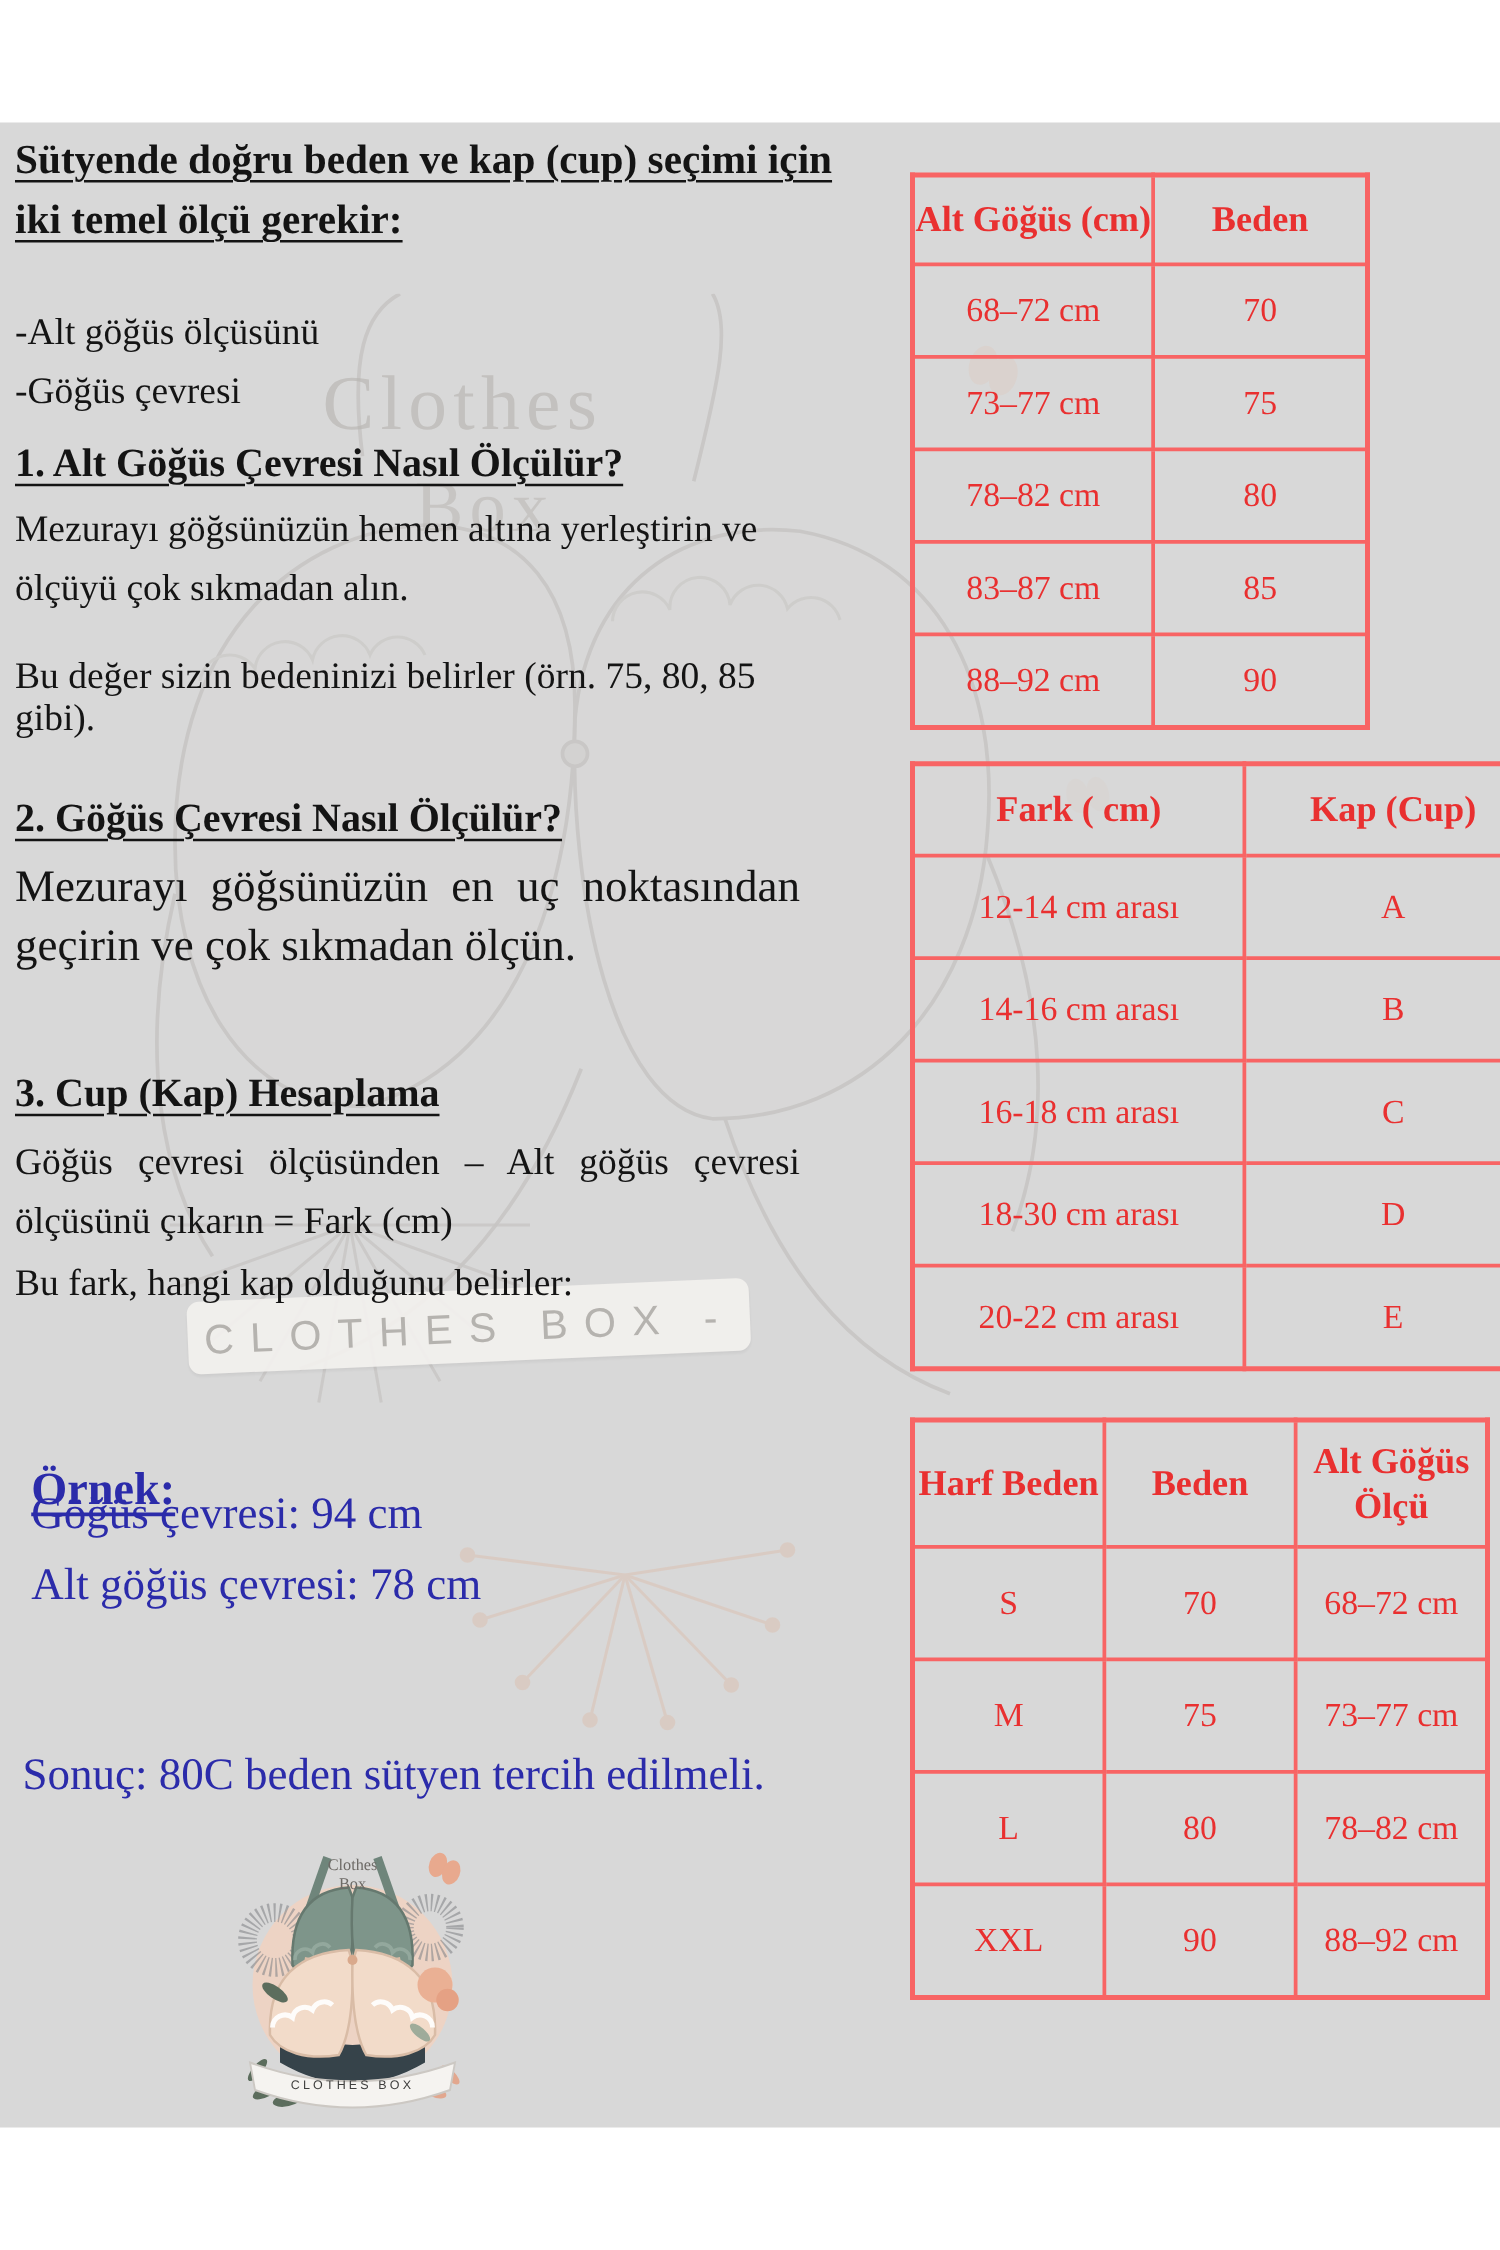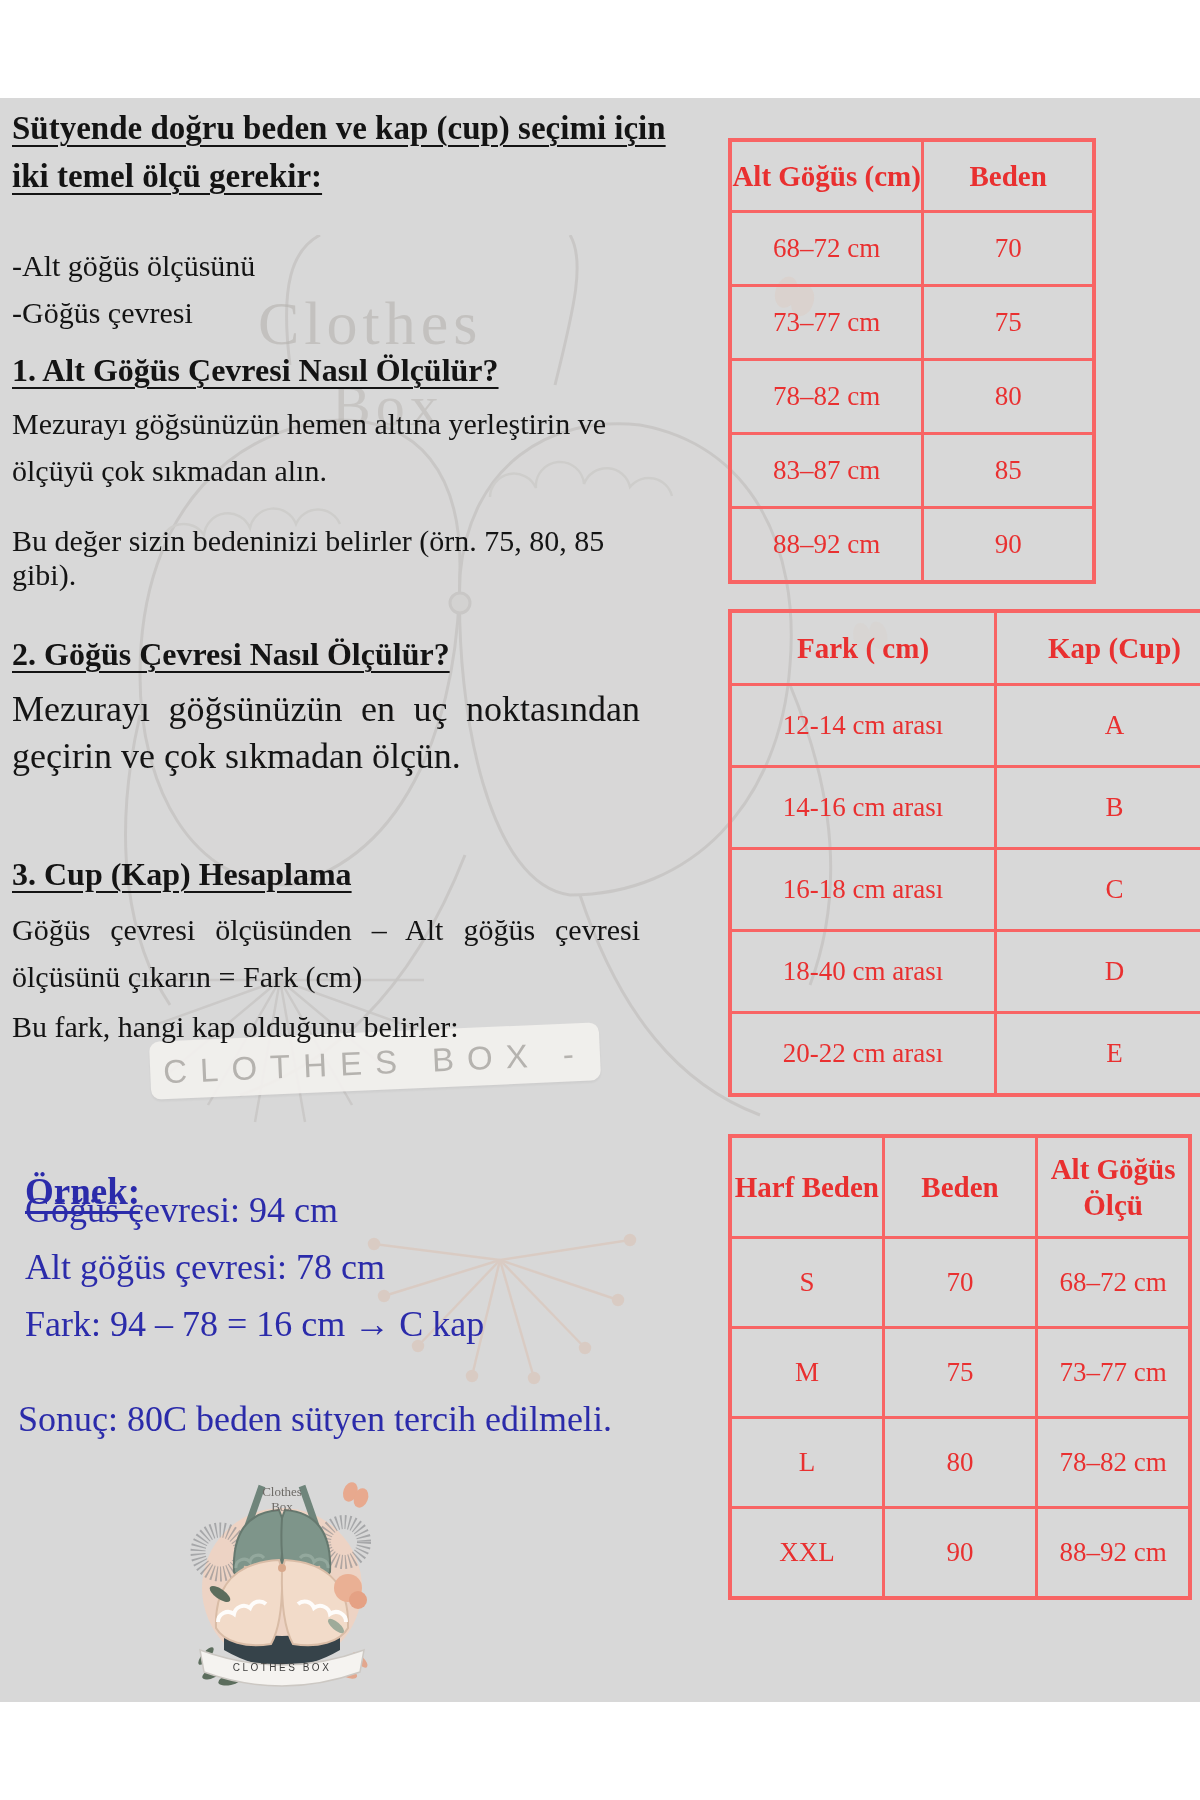--- a/index.html
+++ b/index.html
@@ -217,7 +217,7 @@
         <td>C</td>
       </tr>
       <tr>
-        <td>18-40 cm arası</td>
+        <td>18-30 cm arası</td>
         <td>D</td>
       </tr>
       <tr>

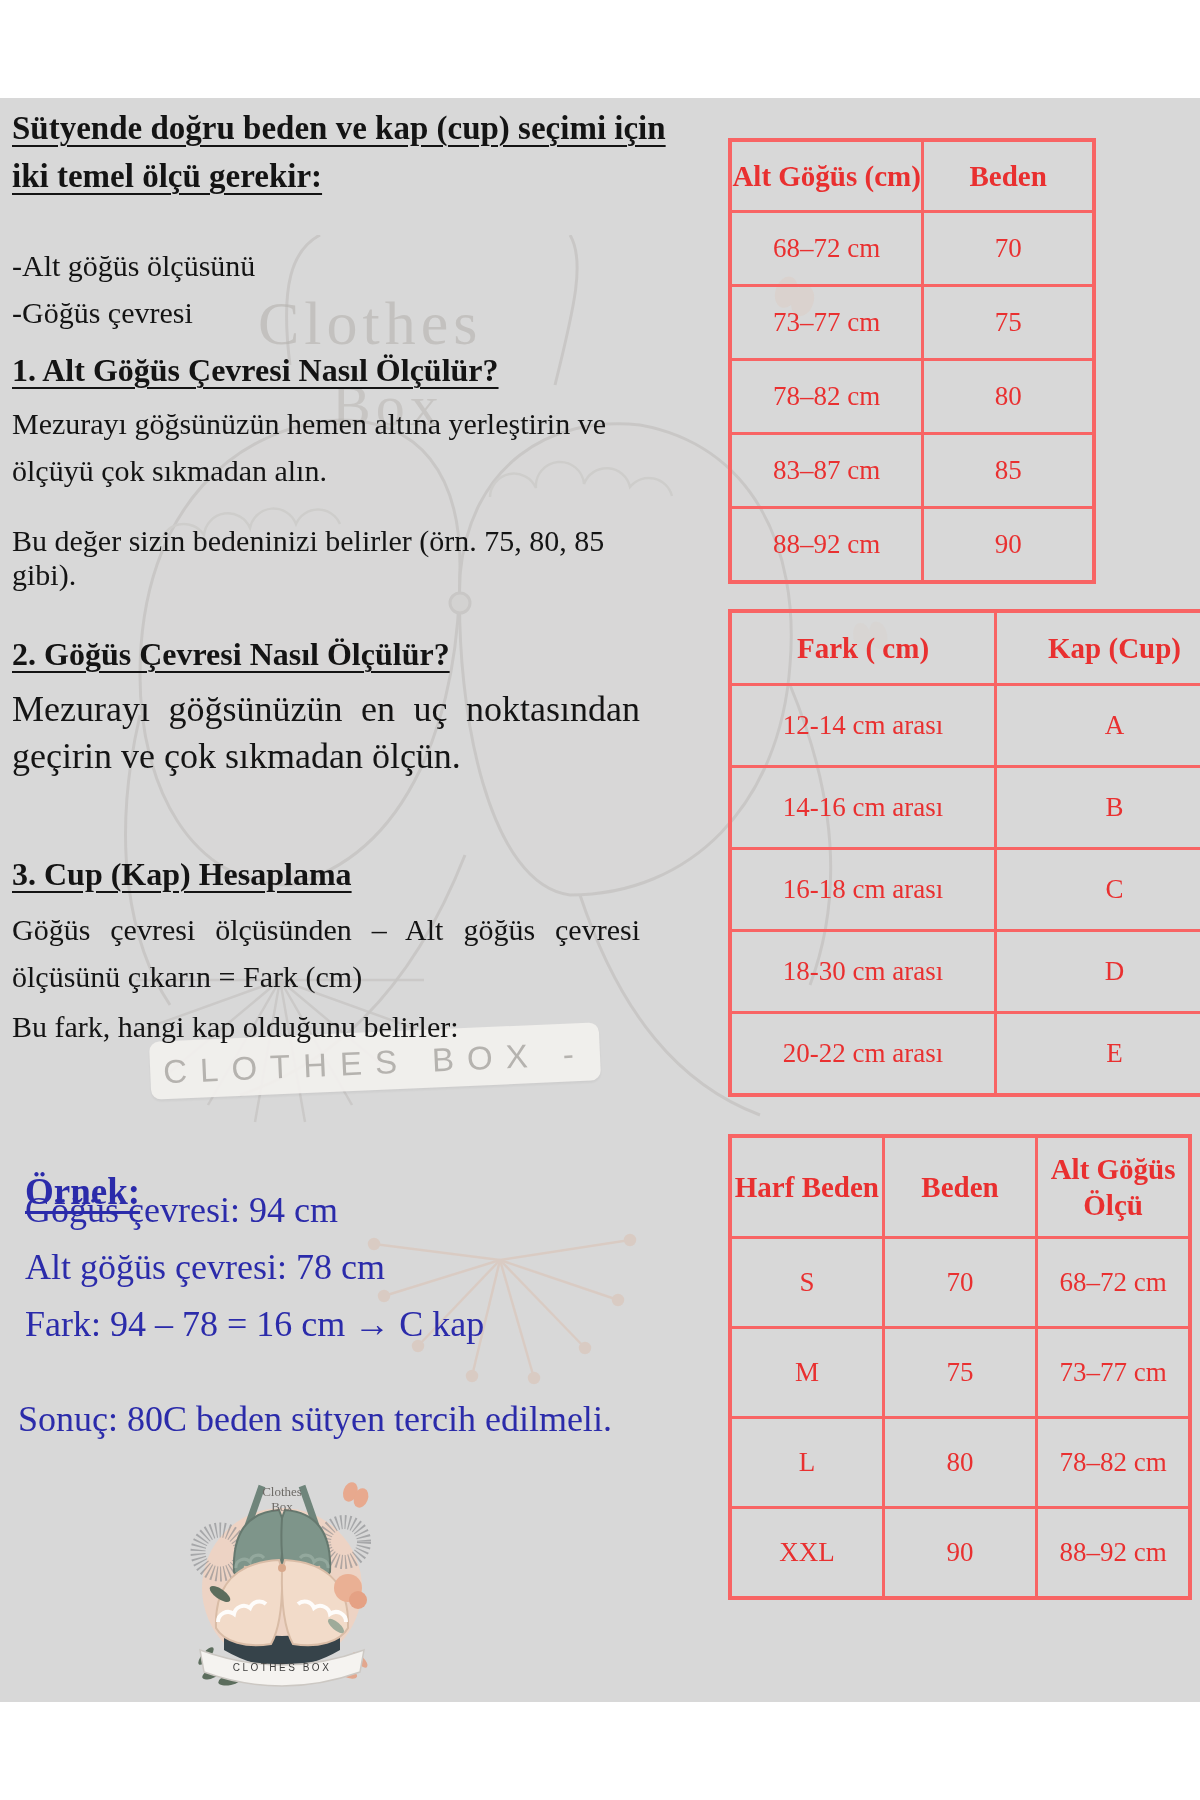--- a/index.html
+++ b/index.html
@@ -162,7 +162,6 @@
 <div class="abs content blue ex-lines">
   <div>Göğüs çevresi: 94 cm</div>
   <div>Alt göğüs çevresi: 78 cm</div>
-  <div>Fark: 94 – 78 = 16 cm → C kap</div>
 </div>
 <div class="abs content blue ex-result">Sonuç: 80C beden sütyen tercih edilmeli.</div>
 

